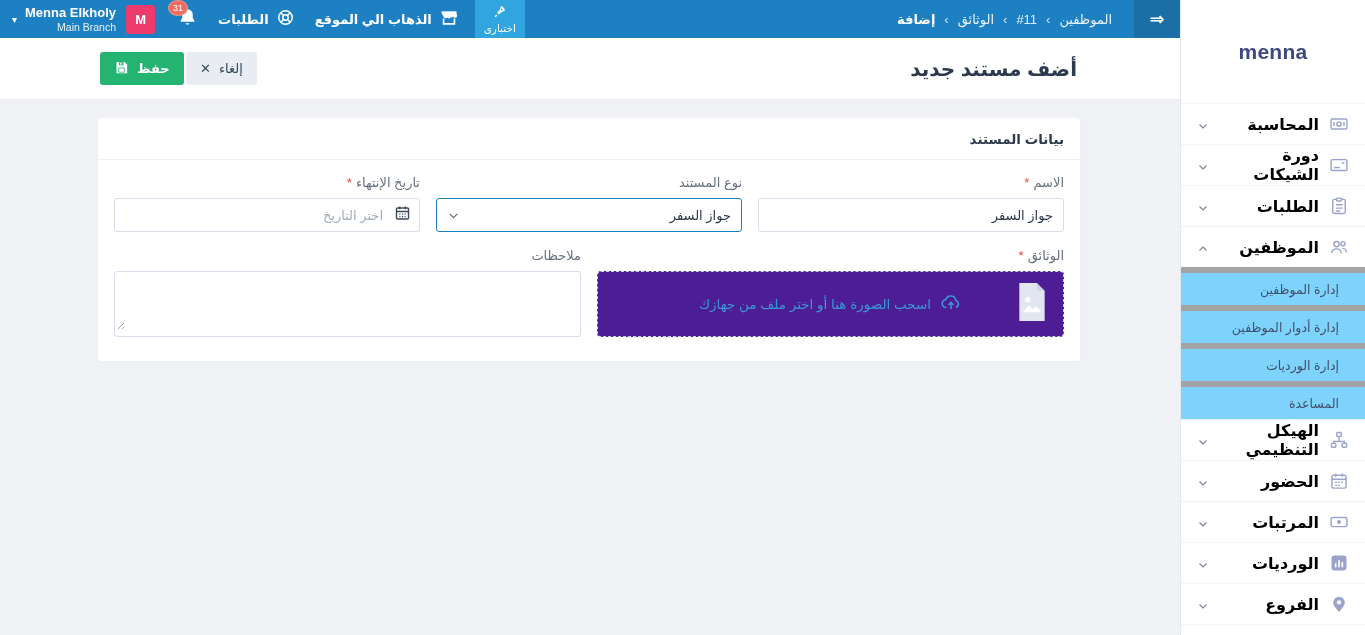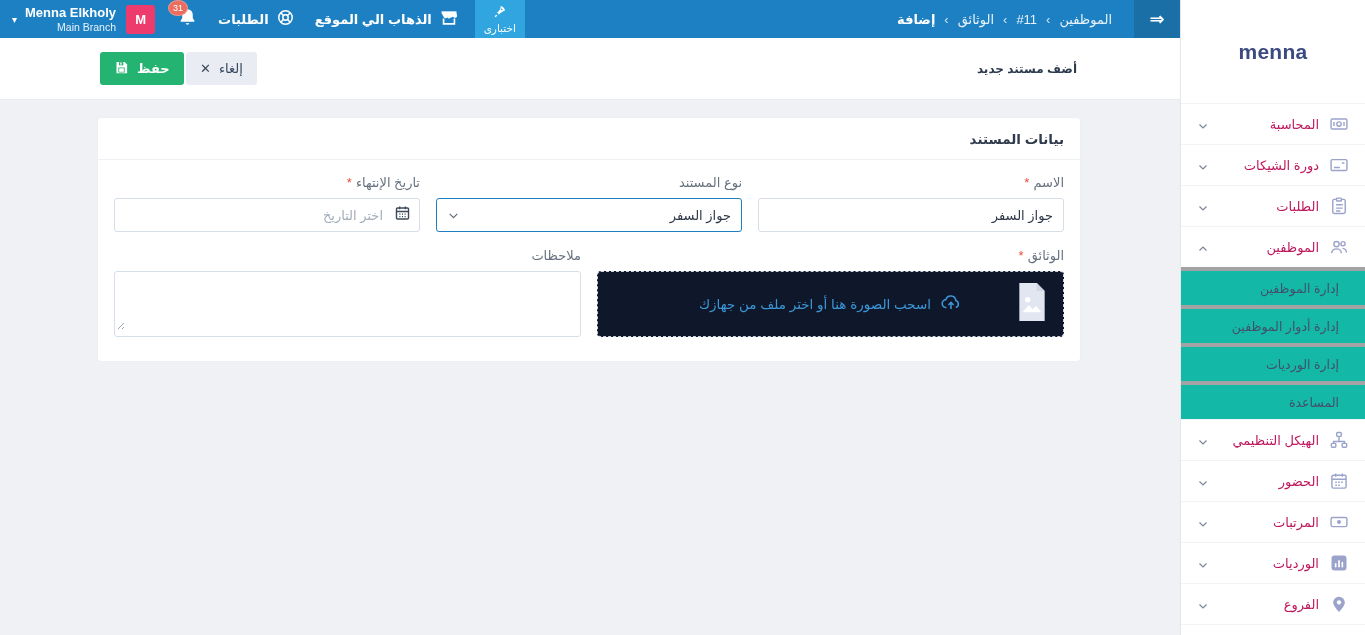--- a/index.html
+++ b/index.html
@@ -39,7 +39,7 @@
 
   
   .page-header { position:relative; height:62px; background:#fff; border-bottom:1px solid #e8ebef; }
-  .ph-title { position:absolute; right:103px; top:50%; transform:translateY(-50%); font-size:12px; font-weight:bold; color:#2c3a4e;margin-left:12px; }
+  .ph-title { position:absolute; right:103px; top:50%; transform:translateY(-50%); font-size:20px; font-weight:bold; color:#2c3a4e;margin-left:12px; }
   .btn { position:absolute; top:14px; height:33px; display:flex; direction:ltr; align-items:center; gap:8px; padding:0 14px; border:none; border-radius:3px; font-size:13px; font-family:inherit; cursor:pointer; }
   .btn-save { left:100px; background:#24b371; color:#fff; font-weight:600; }
   .btn-cancel { left:186px; background:#e9edf3; color:#34495e; }

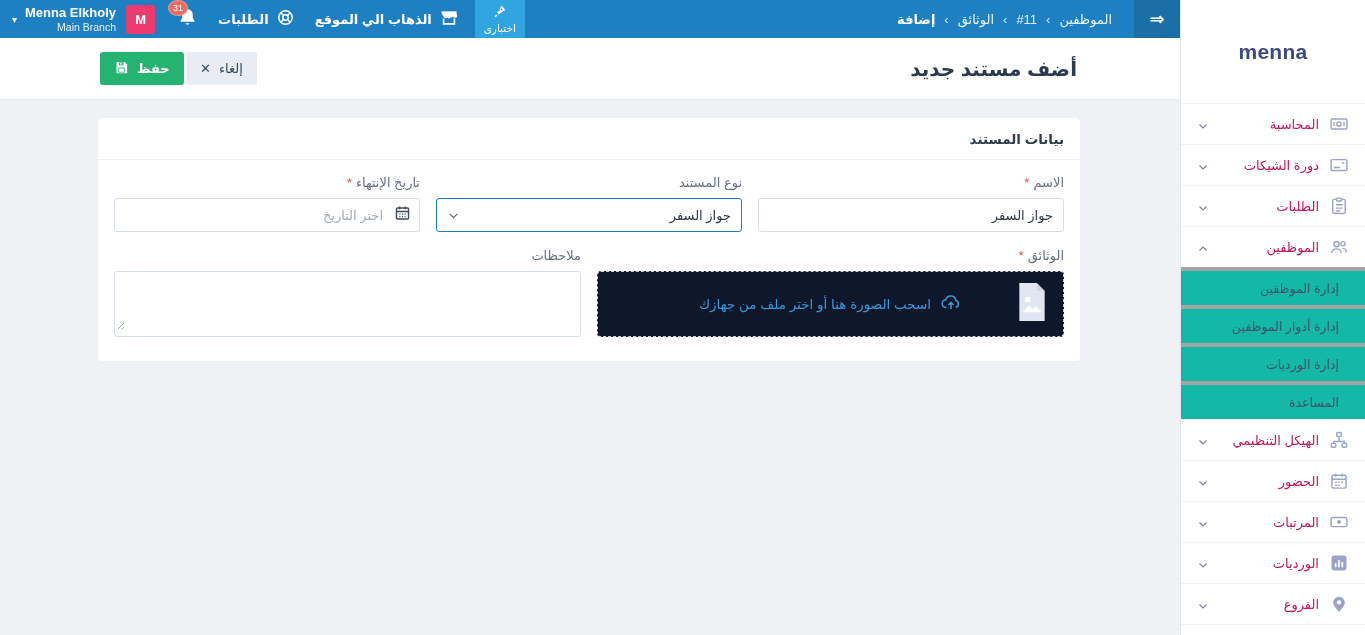--- a/index.html
+++ b/index.html
@@ -11,7 +11,7 @@
   .logo { height:103px; display:flex; align-items:center; justify-content:center; font-size:21px; font-weight:bold; color:#3b4a80; letter-spacing:.3px; }
   .s-item { height:41px; display:flex; align-items:center; gap:10px; padding:0 16px; border-top:1px solid #f2f3f6; cursor:pointer; background:#fff; }
   .s-item .s-ic { flex:0 0 20px; height:20px; }
-  .s-label { flex:1; font-size:13px; color:#be185d; font-weight:400; }
+  .s-label { flex:1; font-size:16px; color:#000000; font-weight:700; }
   .chev { flex:0 0 12px; height:12px; color:#7c8696; }
   .sub-item { height:38px; display:flex; align-items:center; padding:0 26px 0 16px; border-top:4px solid #a3a3a3; font-size:12.5px; color:#42506b; background:#14b8a6; cursor:pointer; }
   .s-bottom-line { border-top:1px solid #f2f3f6; height:0; }

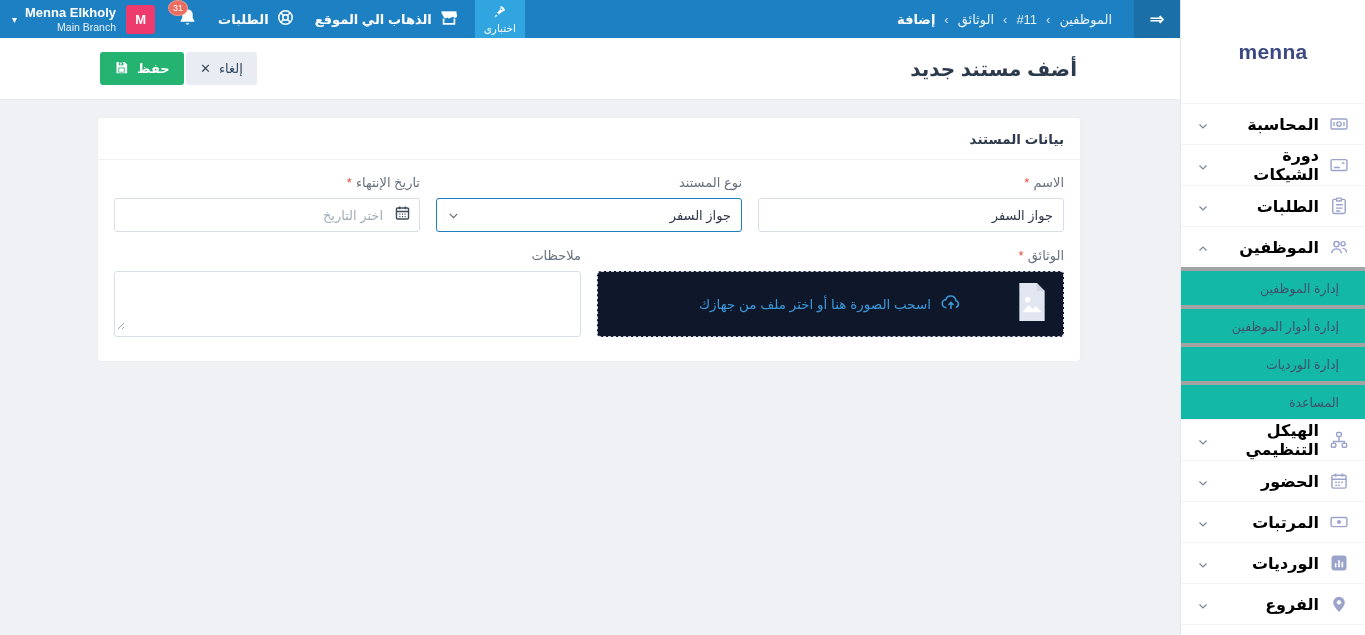--- a/index.html
+++ b/index.html
@@ -13,7 +13,7 @@
   .s-item .s-ic { flex:0 0 20px; height:20px; }
   .s-label { flex:1; font-size:16px; color:#000000; font-weight:700; }
   .chev { flex:0 0 12px; height:12px; color:#7c8696; }
-  .sub-item { height:38px; display:flex; align-items:center; padding:0 26px 0 16px; border-top:4px solid #a3a3a3; font-size:12.5px; color:#42506b; background:#14b8a6; cursor:pointer; }
+  .sub-item { height:38px; display:flex; align-items:center; padding:0 26px 0 16px; border-top:6px solid #a3a3a3; font-size:12.5px; color:#42506b; background:#7dd3fc; cursor:pointer; }
   .s-bottom-line { border-top:1px solid #f2f3f6; height:0; }
 
   

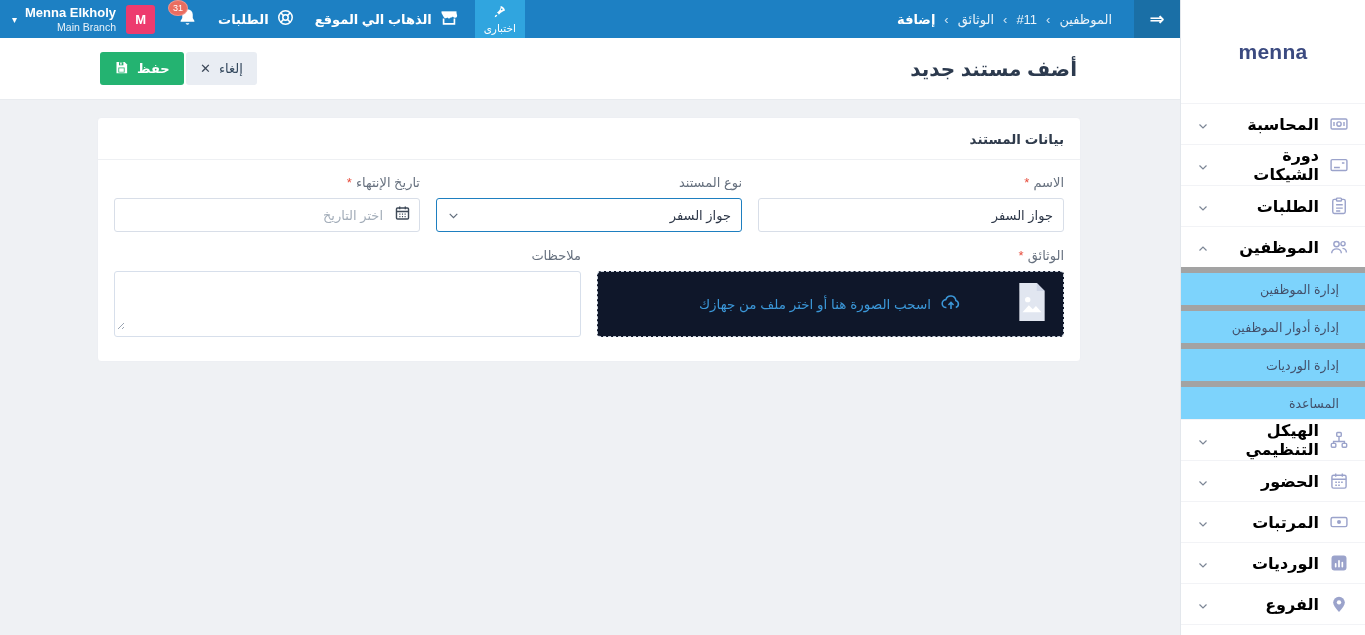--- a/index.html
+++ b/index.html
@@ -62,7 +62,7 @@
   .date-box .text-input { padding-right:36px; }
   .date-box .cal { position:absolute; right:9px; top:50%; transform:translateY(-50%); color:#3f4a58; }
   .text-input::placeholder { color:#a3adb9; }
-  .dropzone { position:relative; height:66px; border:1px dashed #ccd4de; border-radius:4px; background:#0f172a; display:flex; align-items:center; justify-content:center; gap:9px; cursor:pointer; }
+  .dropzone { position:relative; height:66px; border:1px dashed #ccd4de; border-radius:4px; background:#4c1d95; display:flex; align-items:center; justify-content:center; gap:9px; cursor:pointer; }
   .dz-text { color:#3b97d8; font-size:13.5px; }
   .dz-file { position:absolute; right:12px; top:50%; transform:translateY(-50%); }
   .notes-wrap { position:relative; }

